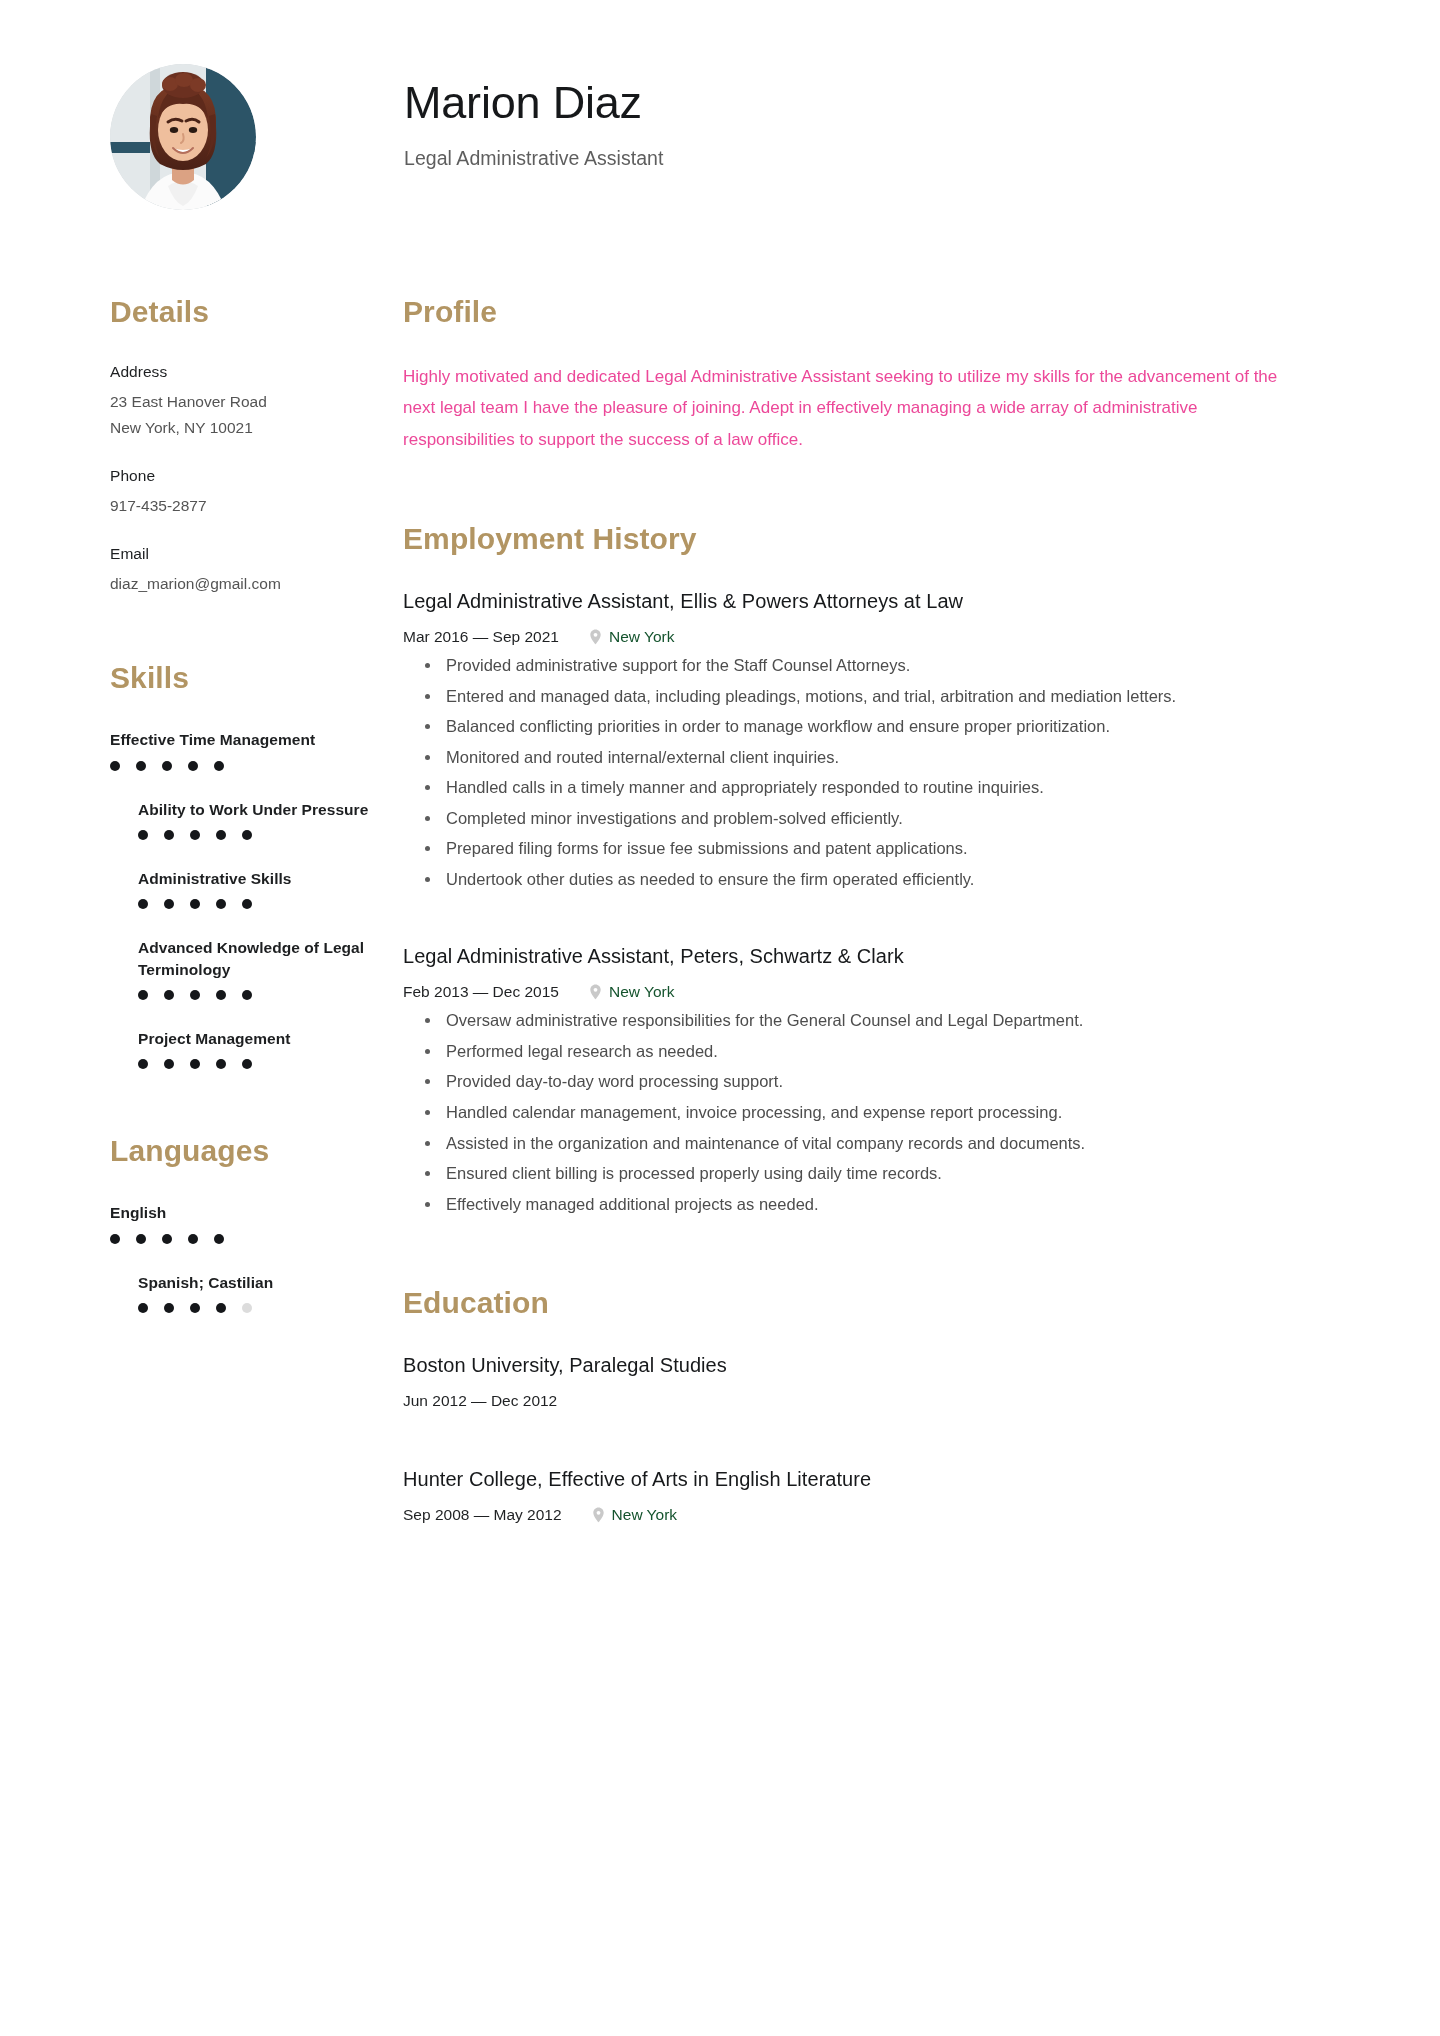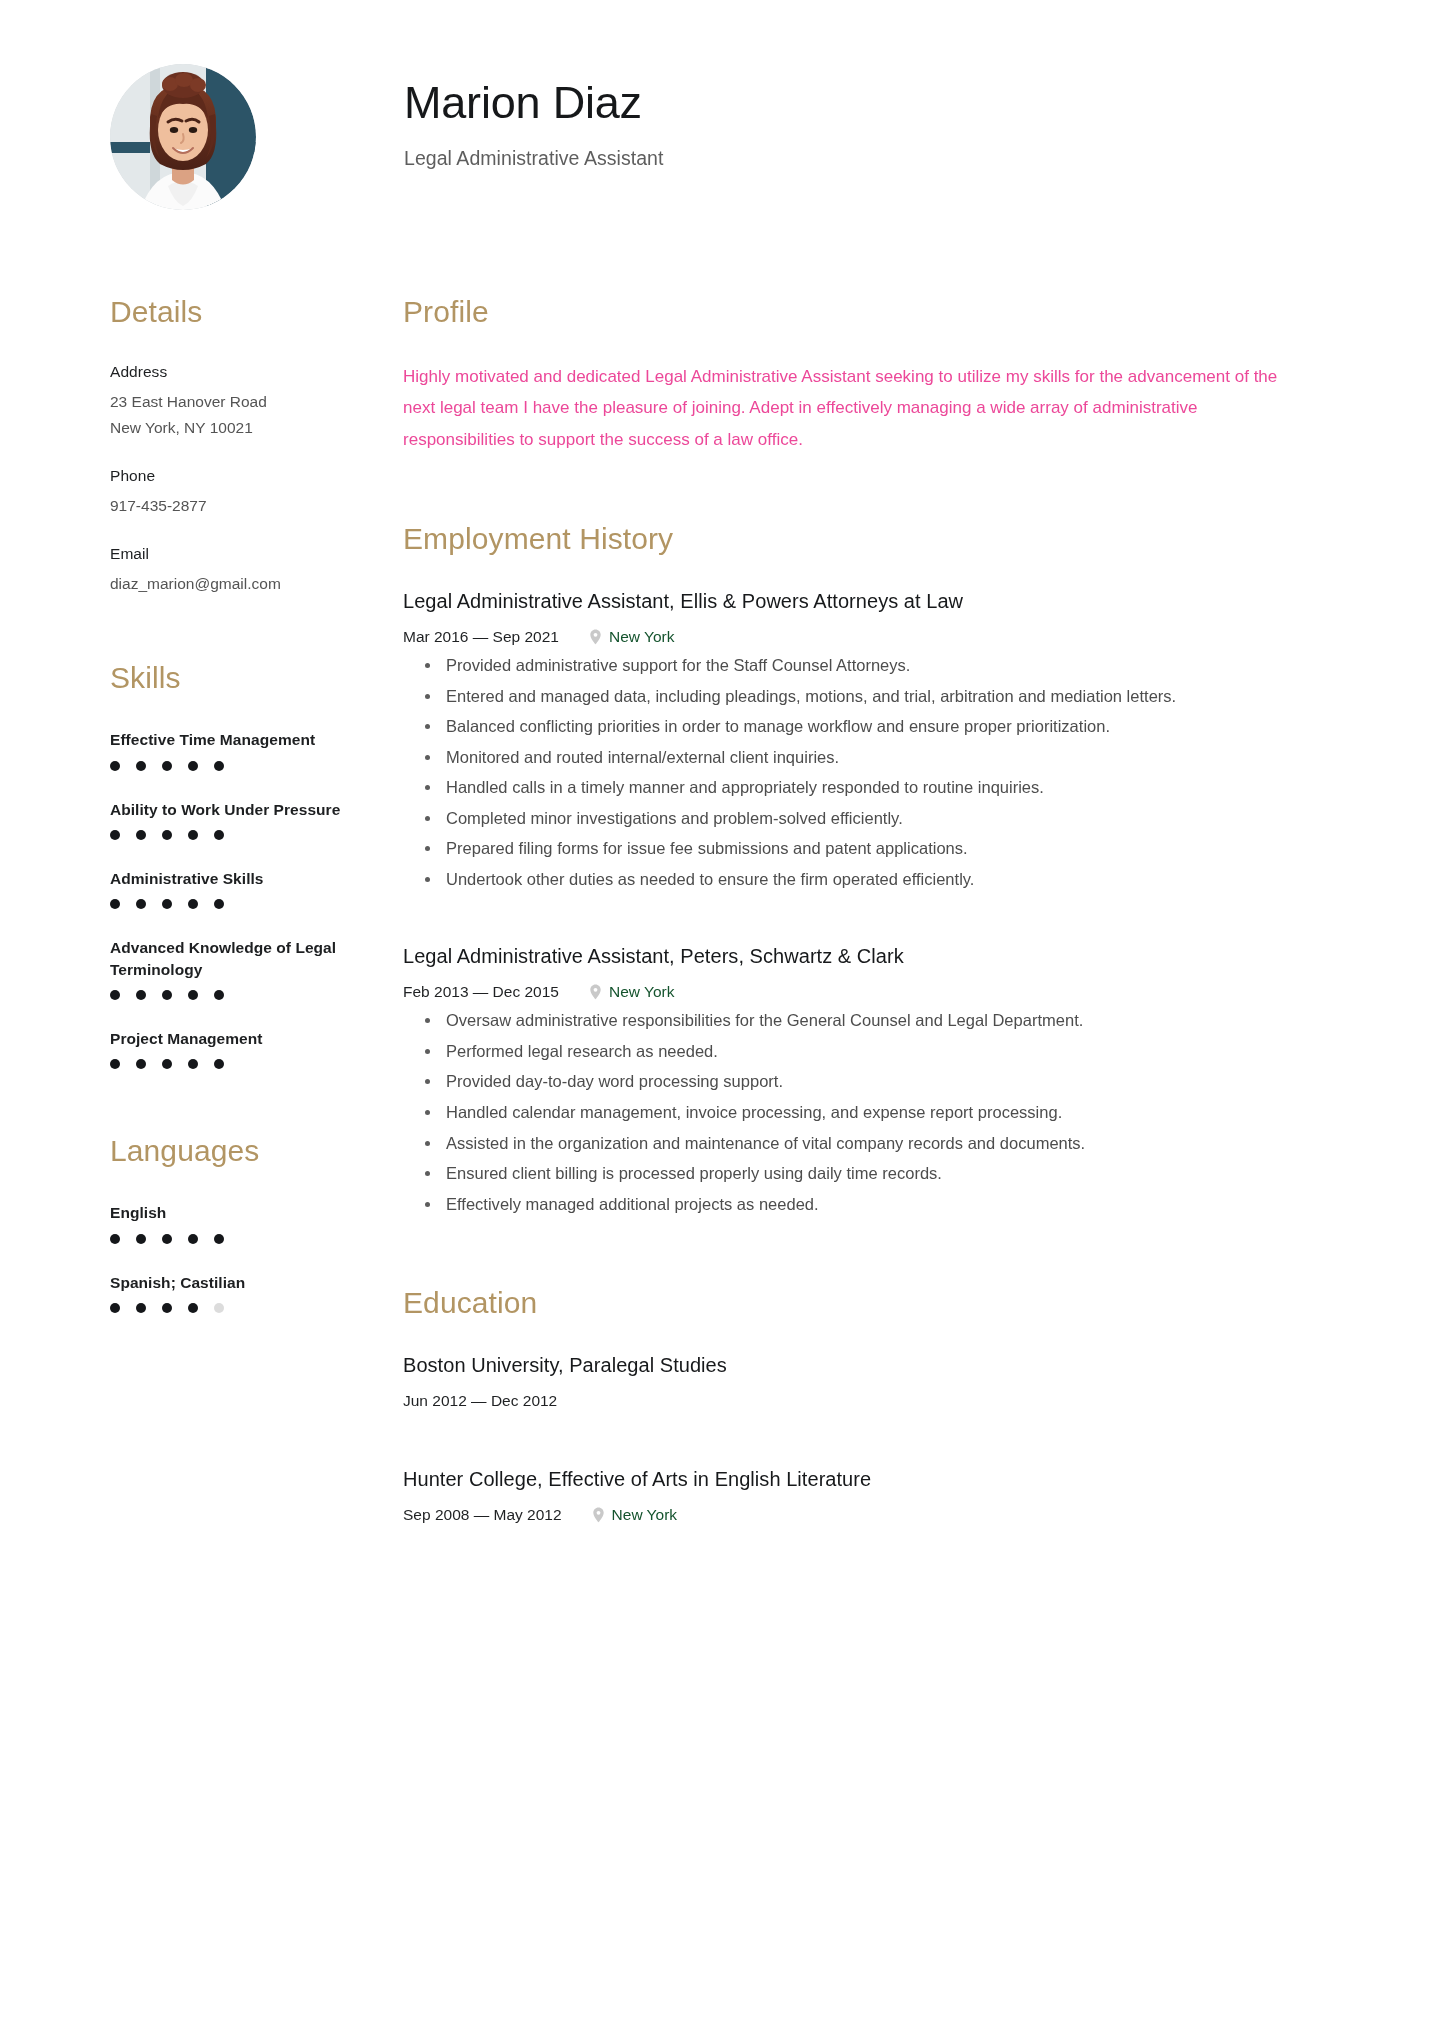--- a/index.html
+++ b/index.html
@@ -89,7 +89,7 @@
   
   .section-heading {
     font-size: 30px;
-    font-weight: 400;
+    font-weight: 700;
     color: #b29563;
     letter-spacing: 0.1px;
     line-height: 1.2;

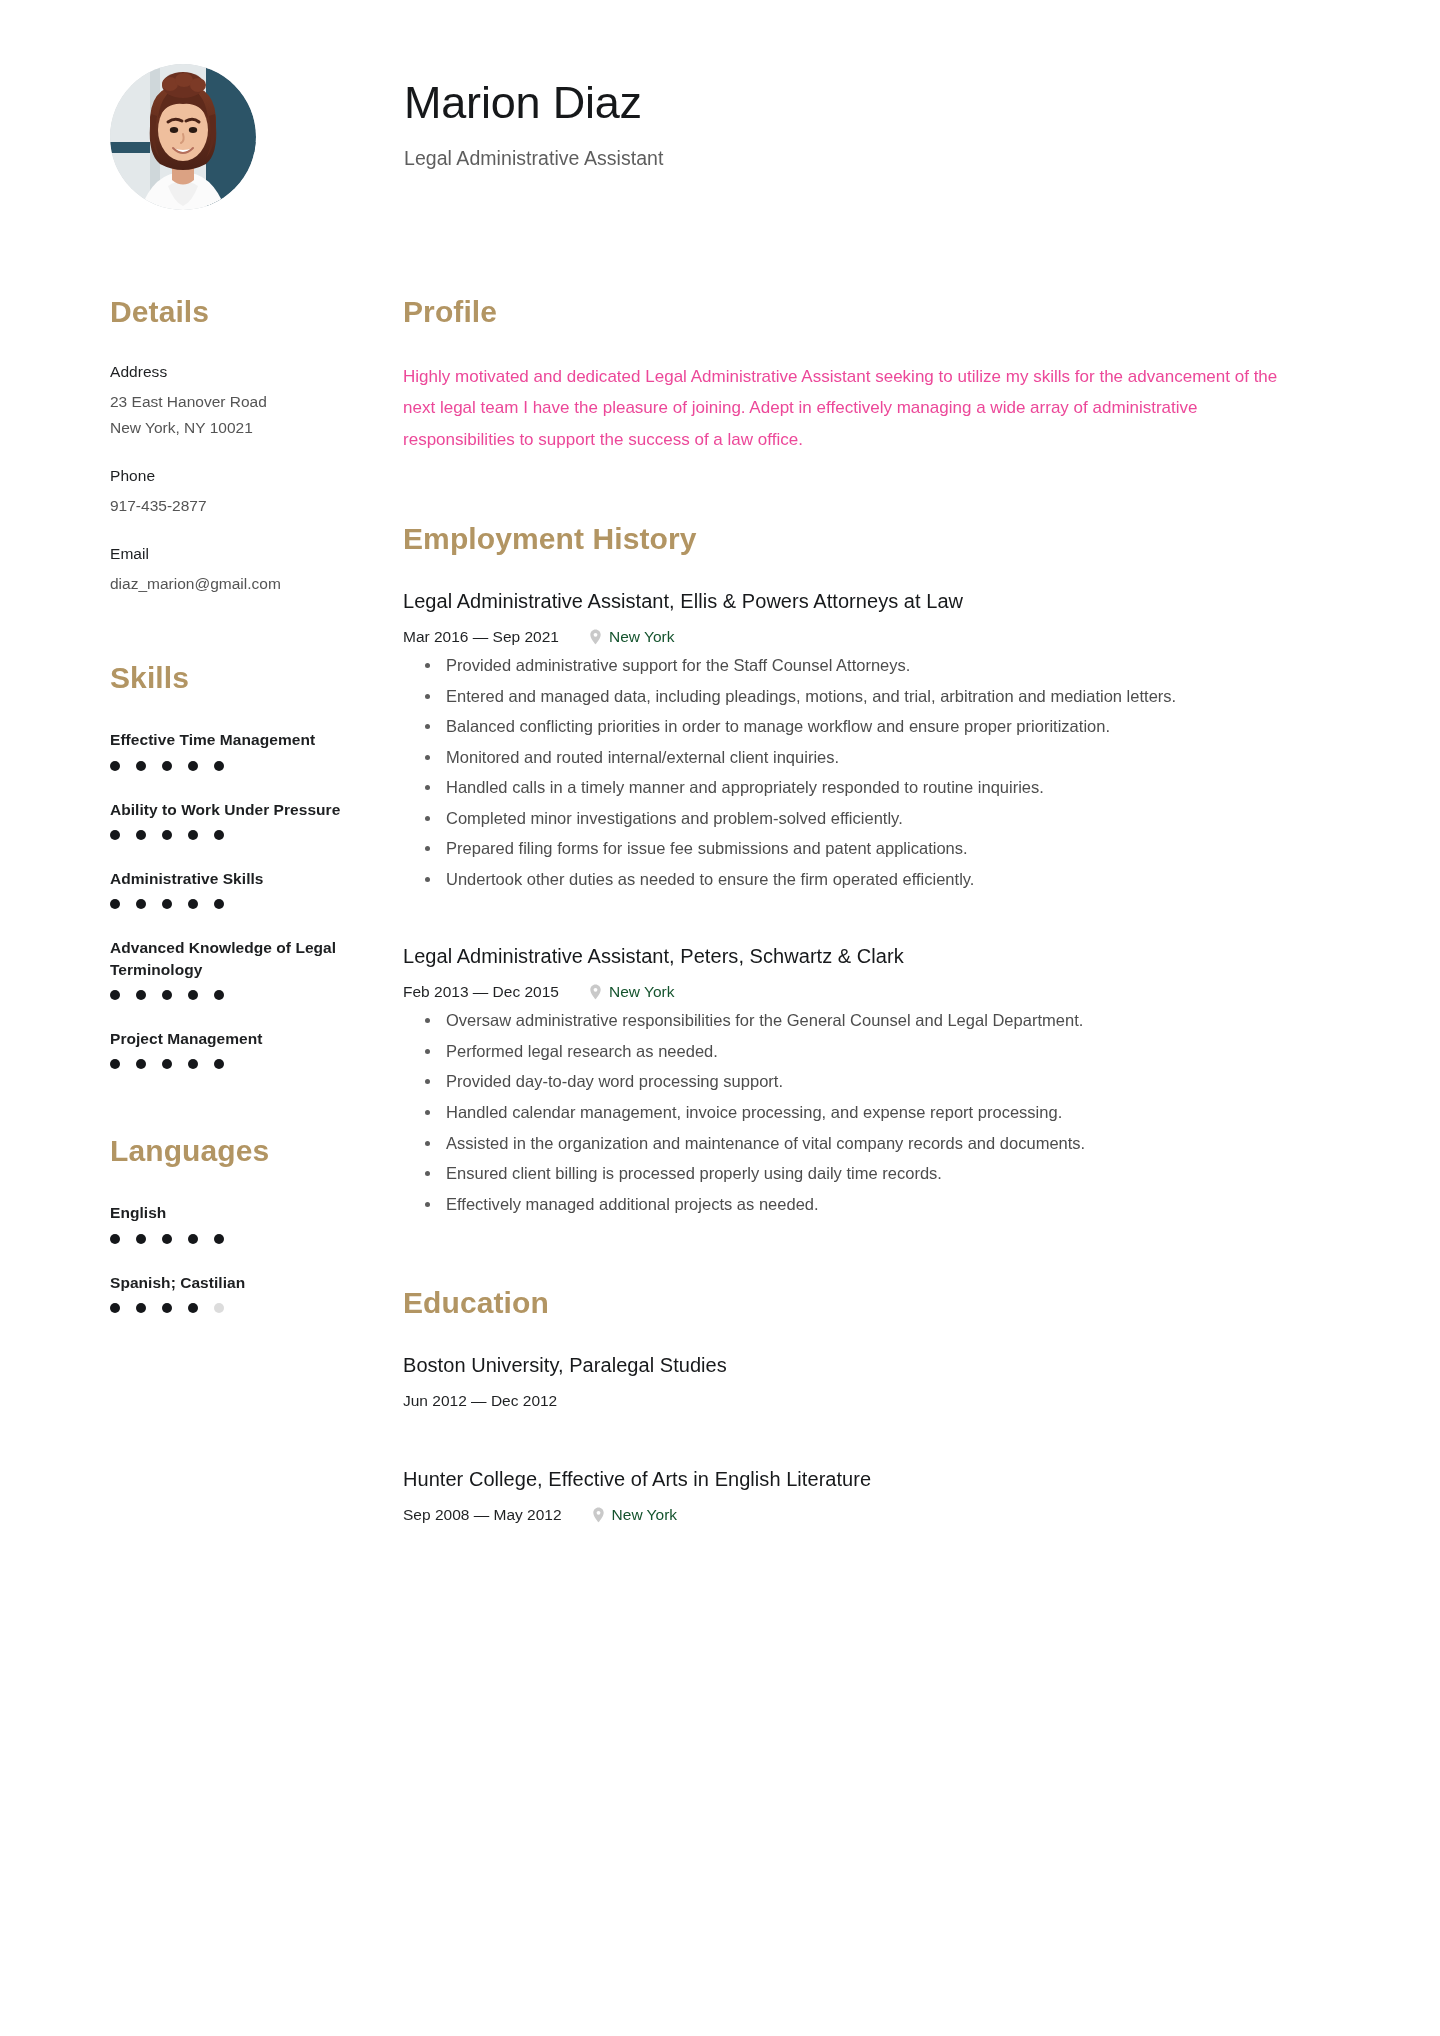--- a/index.html
+++ b/index.html
@@ -120,7 +120,7 @@
   }
 
   
-  .rated-item + .rated-item { margin-top: 27px; }
+  .rated-item + .rated-item { margin-top: 27px; margin-left: 28px; }
 
   .rated-label {
     font-size: 15.5px;

